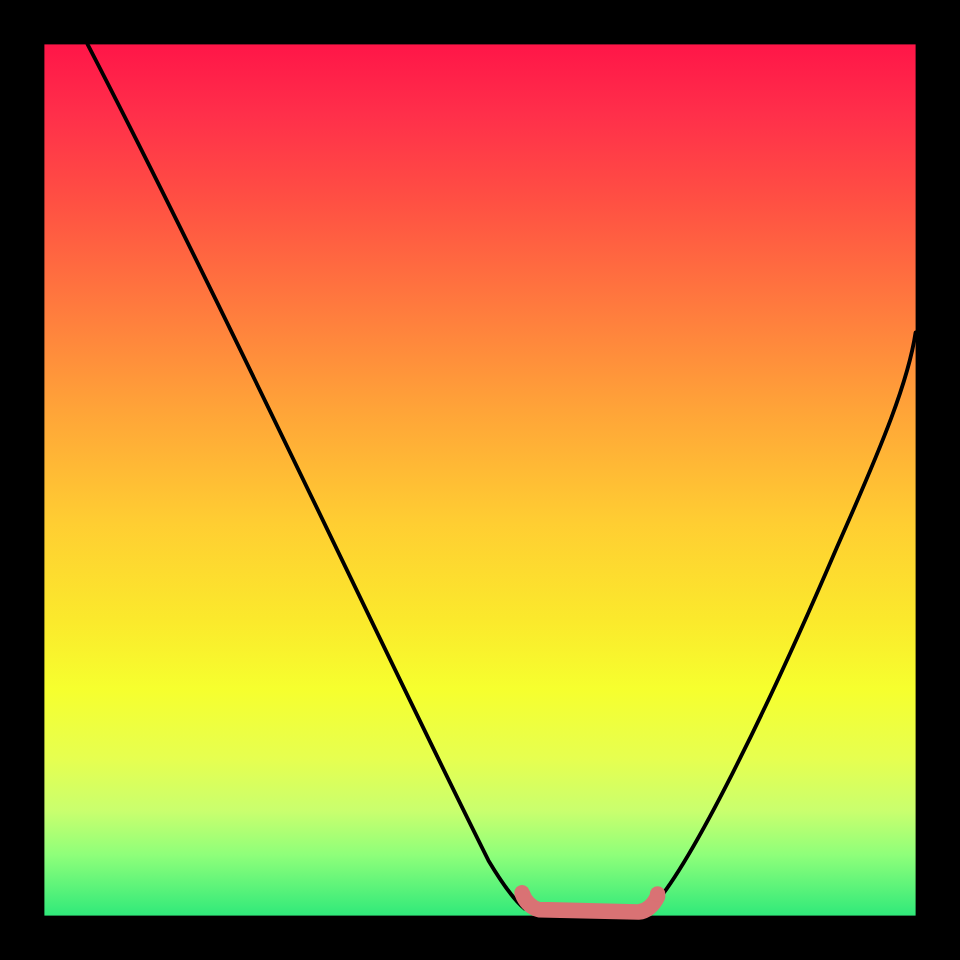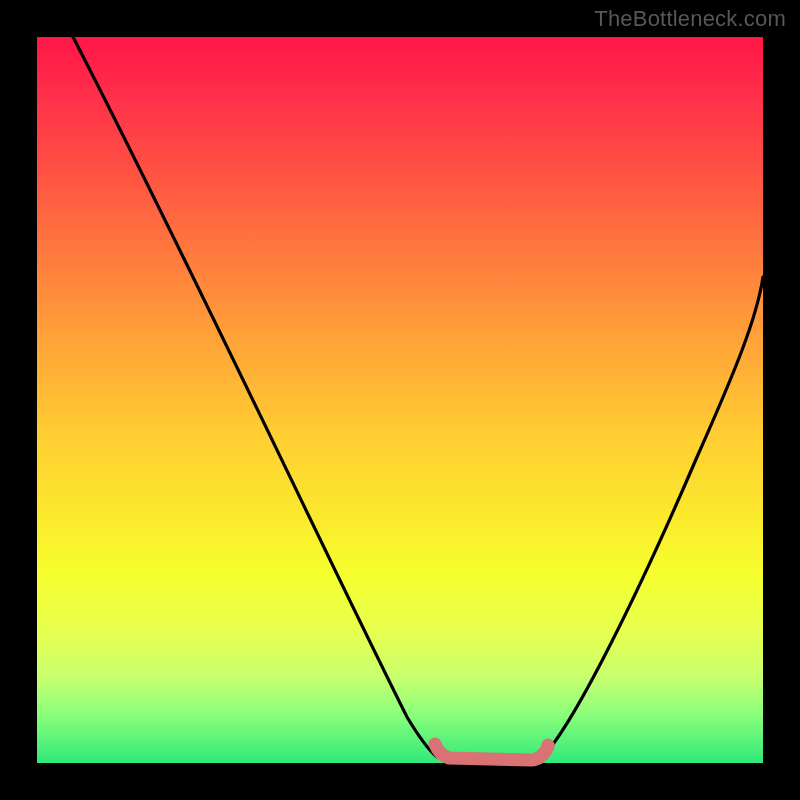--- a/index.html
+++ b/index.html
@@ -67,7 +67,6 @@
 
   <div class="plot-area"></div>
 
-  <div class="watermark">TheBottleneck.com</div>
 
   <svg class="curves" viewBox="0 0 726 726" preserveAspectRatio="none">
 

